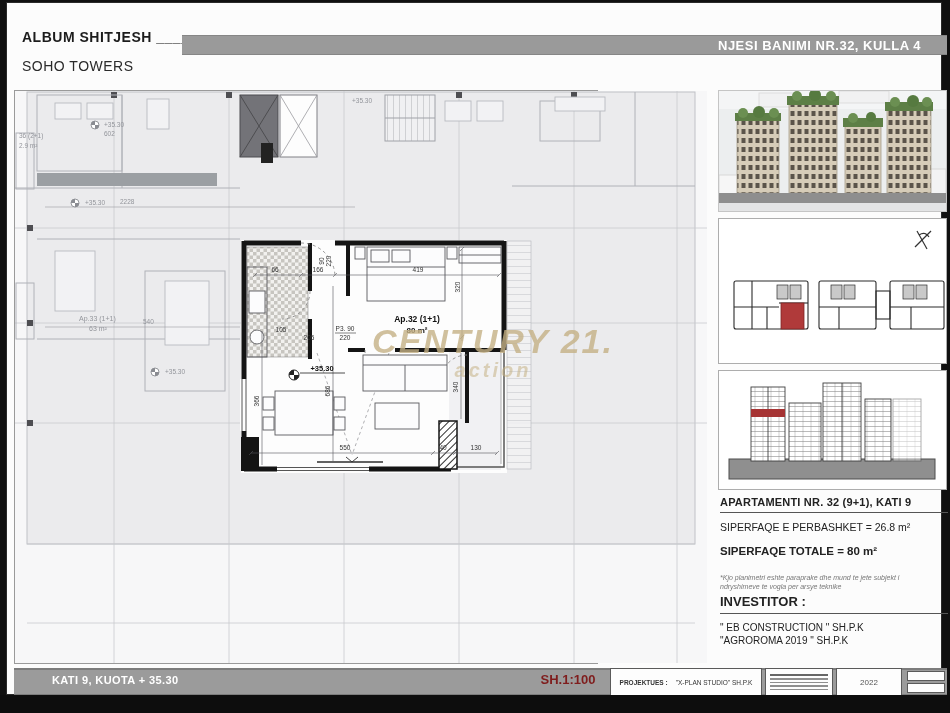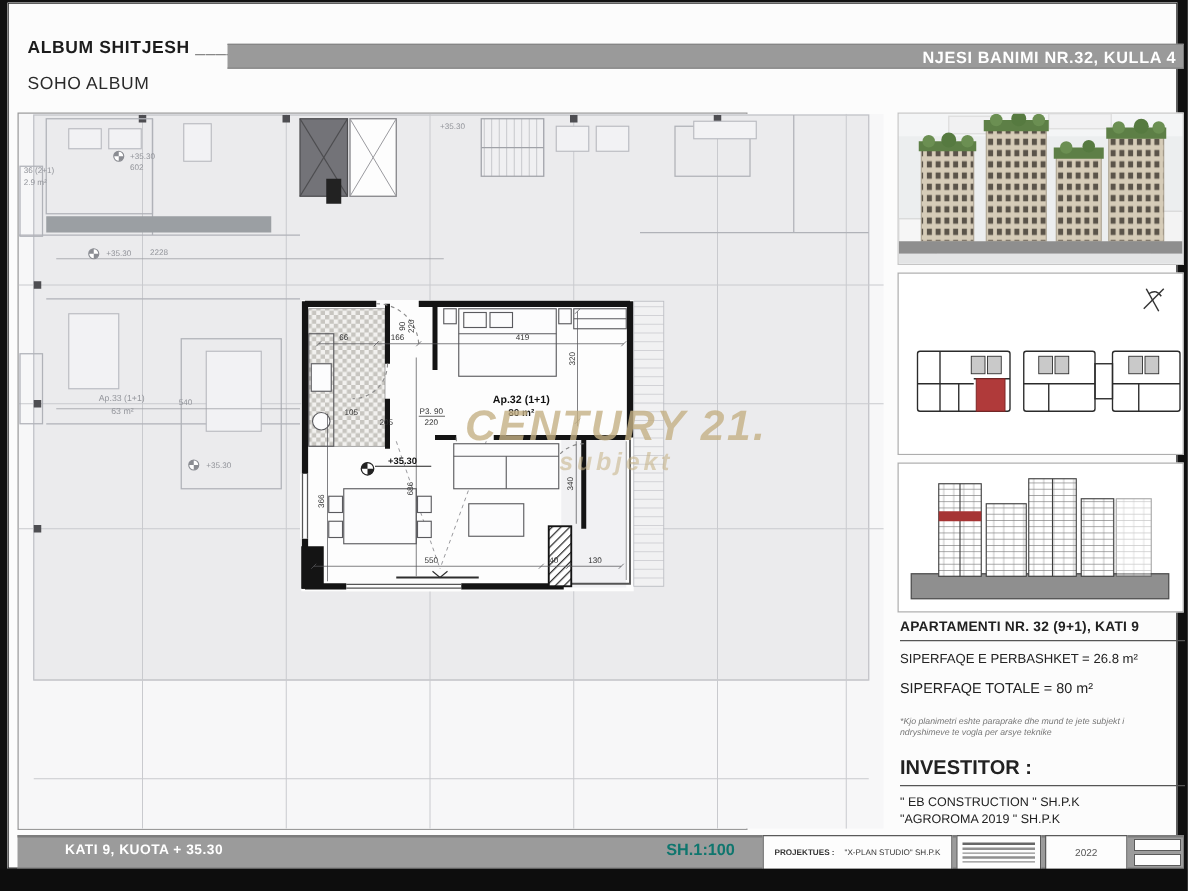--- a/index.html
+++ b/index.html
@@ -13,7 +13,7 @@
   .banner{position:absolute;left:176px;top:33px;width:765px;height:20px;background:#9a9a9a;
           border-top:1px solid #868686;border-bottom:1px solid #868686;
           color:#fff;font-weight:bold;font-size:13px;line-height:20px;text-align:right;
-          padding-right:6px;box-sizing:border-box;letter-spacing:.5px;}
+          padding-right:26px;box-sizing:border-box;letter-spacing:.5px;}
   
   .drawing{position:absolute;left:8px;top:88px;width:584px;height:574px;background:#f7f7f8;
            border:1px solid #9a9a9a;box-sizing:border-box;}

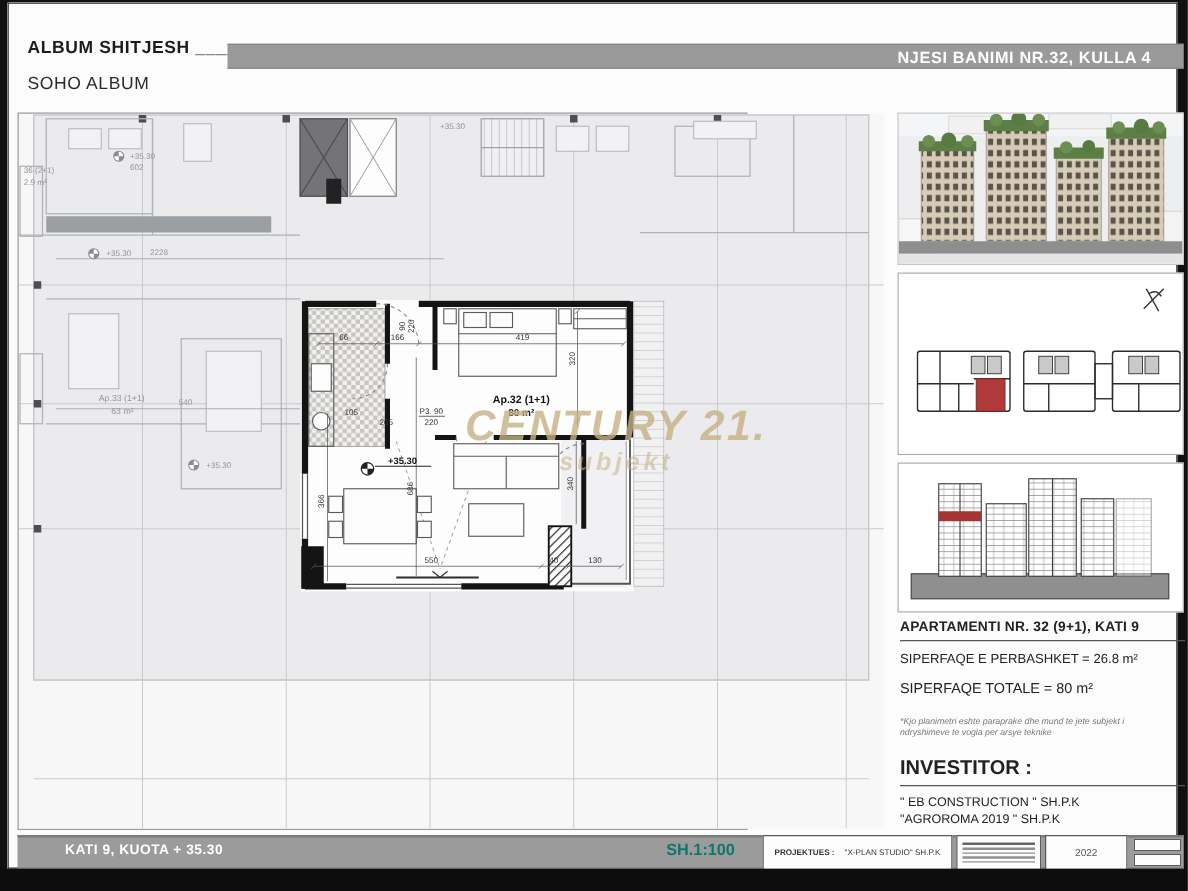--- a/index.html
+++ b/index.html
@@ -58,7 +58,7 @@
   <div class="page">
 
     <div class="album-title">ALBUM SHITJESH ____</div>
-    <div class="soho">SOHO ALBUM</div>
+    <div class="soho">SOHO TOWERS</div>
     <div class="banner">NJESI BANIMI NR.32, KULLA 4</div>
 
     <div class="drawing">

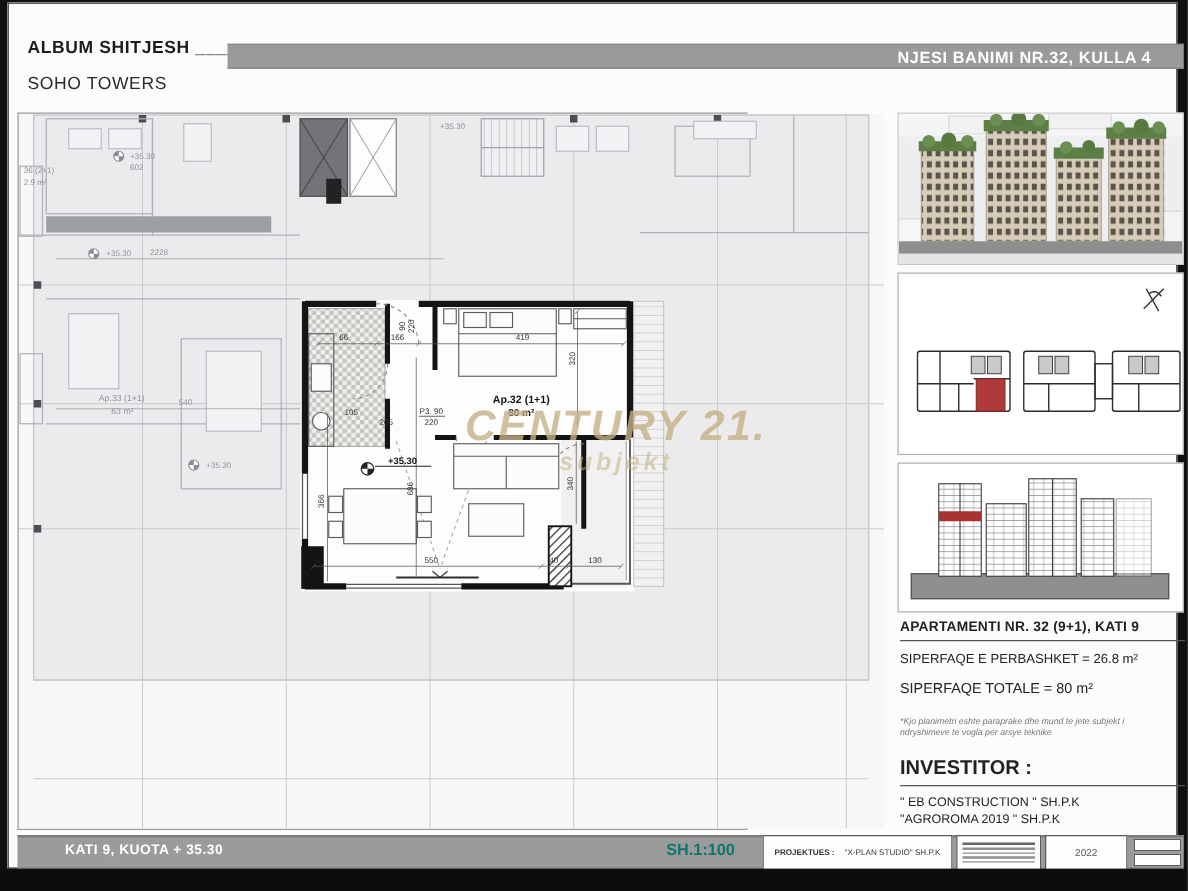--- a/index.html
+++ b/index.html
@@ -293,7 +293,7 @@
 
     <div class="watermark">
       <div class="brand">CENTURY 21.</div>
-      <div class="sub">subjekt</div>
+      <div class="sub">action</div>
     </div>
 
     <div class="panel render-panel">

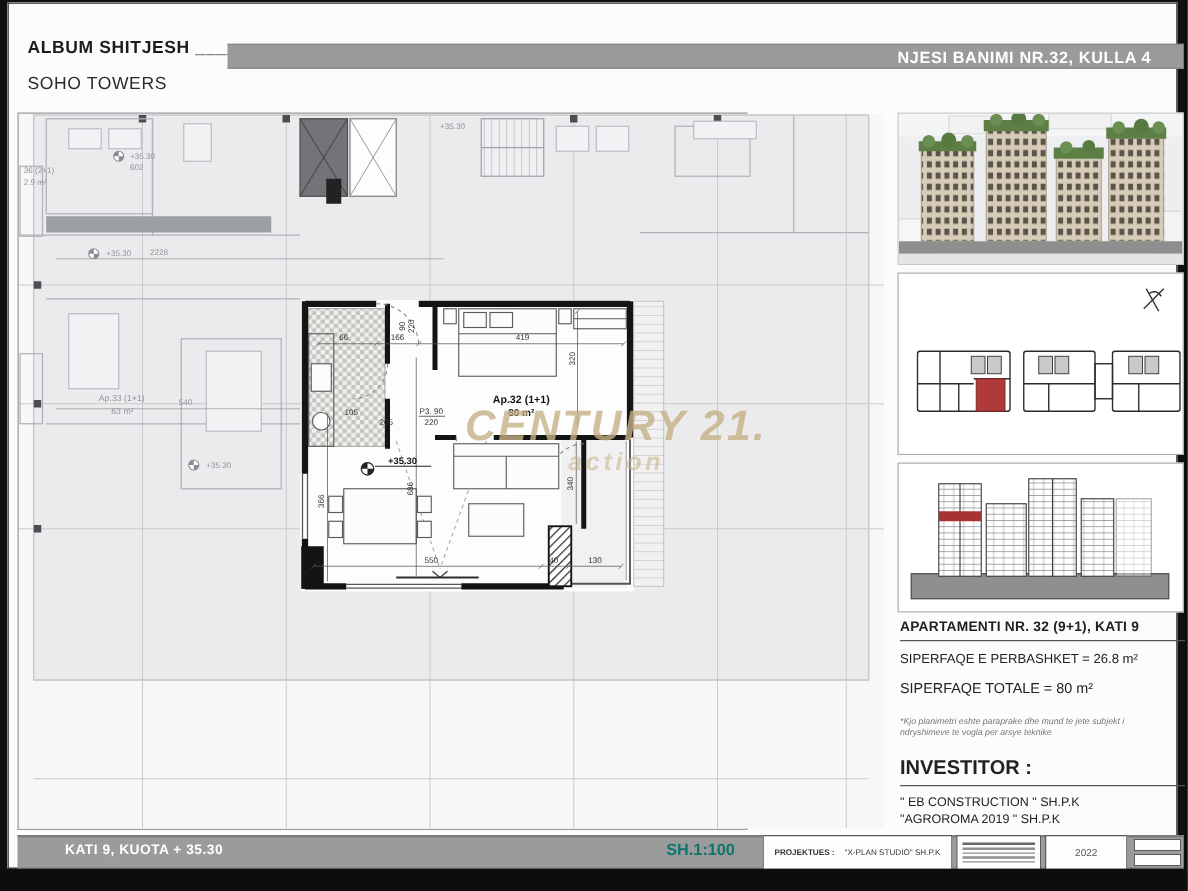--- a/index.html
+++ b/index.html
@@ -29,7 +29,7 @@
   .info .title{font-size:11px;font-weight:bold;letter-spacing:.2px;}
   .info hr{border:none;border-top:1.5px solid #555;margin:4px 0 8px 0;}
   .info .line{font-size:10.5px;margin:2px 0;}
-  .info .total{font-size:11.5px;font-weight:normal;margin-top:12px;}
+  .info .total{font-size:11.5px;font-weight:bold;margin-top:12px;}
   .info .note{font-size:7px;font-style:italic;color:#777;margin-top:16px;width:220px;line-height:1.35;}
   .info .inv-label{font-size:16px;font-weight:bold;margin-top:14px;}
   .info .inv-line{font-size:10px;margin:2px 0;}

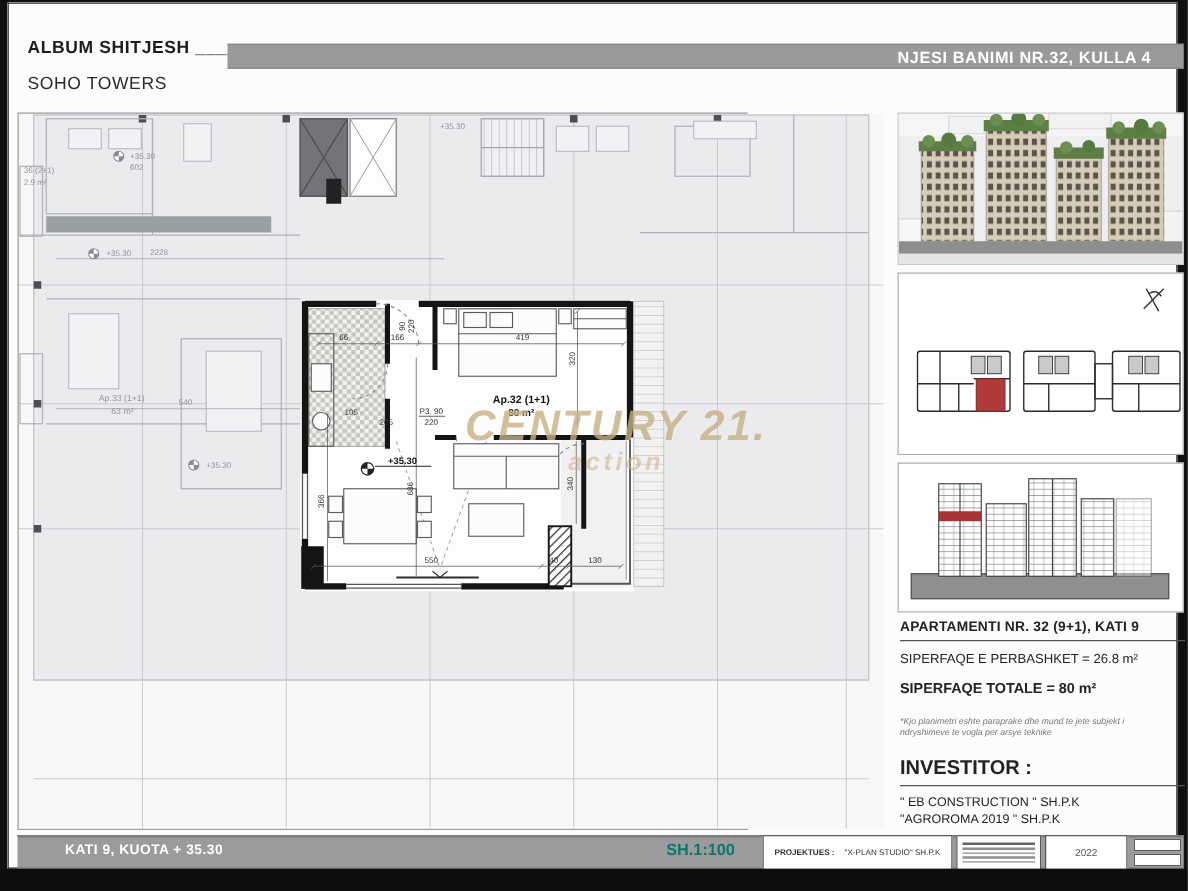--- a/index.html
+++ b/index.html
@@ -31,7 +31,7 @@
   .info .line{font-size:10.5px;margin:2px 0;}
   .info .total{font-size:11.5px;font-weight:bold;margin-top:12px;}
   .info .note{font-size:7px;font-style:italic;color:#777;margin-top:16px;width:220px;line-height:1.35;}
-  .info .inv-label{font-size:16px;font-weight:bold;margin-top:14px;}
+  .info .inv-label{font-size:13px;font-weight:bold;margin-top:2px;}
   .info .inv-line{font-size:10px;margin:2px 0;}
   
   .footbar{position:absolute;left:8px;top:666px;width:933px;height:28px;background:#9b9b9b;

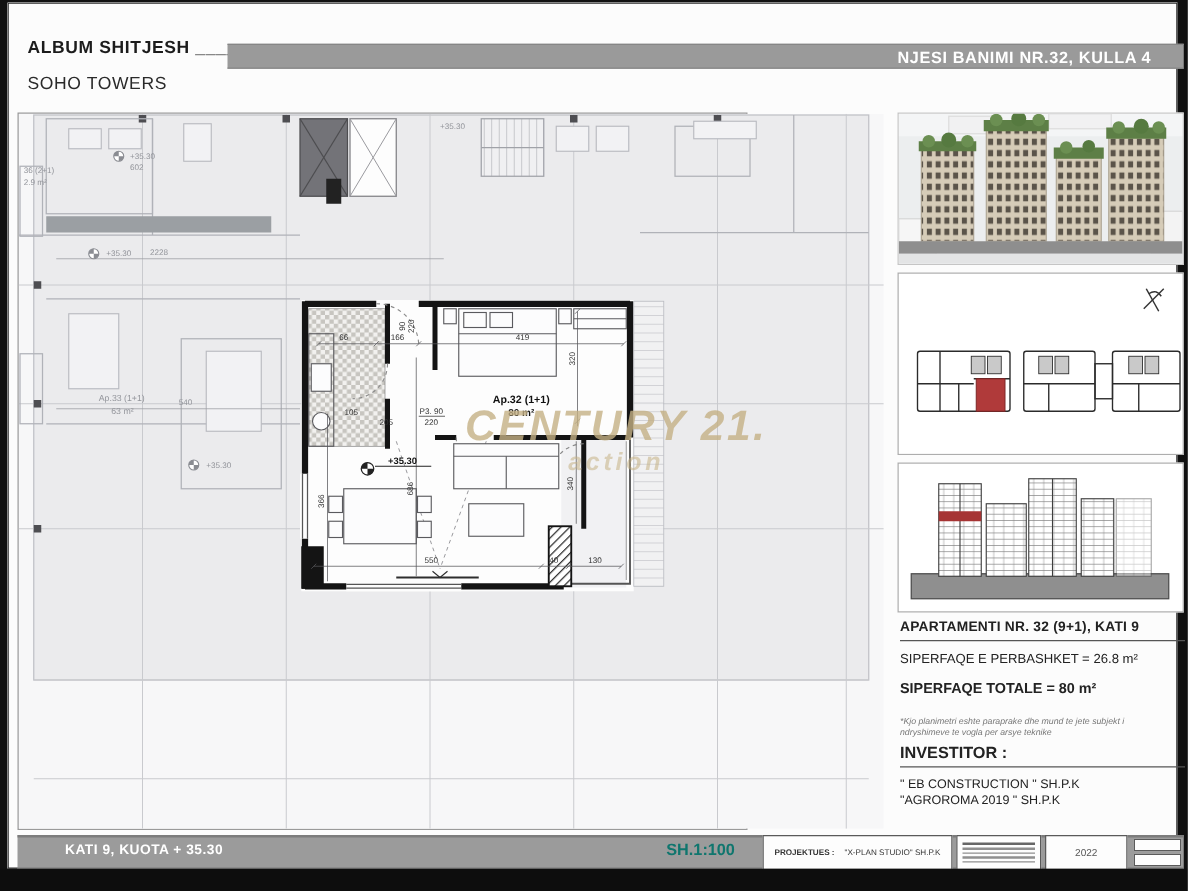--- a/index.html
+++ b/index.html
@@ -37,7 +37,7 @@
   .footbar{position:absolute;left:8px;top:666px;width:933px;height:28px;background:#9b9b9b;
            border-top:2px solid #7c7c7c;border-bottom:2px solid #7c7c7c;box-sizing:border-box;}
   .foot-floor{position:absolute;left:30px;top:672px;color:#fff;font-weight:bold;font-size:11px;letter-spacing:.4px;padding-left:16px;}
-  .foot-scale{position:absolute;left:527px;top:670px;width:70px;color:#0f766e;font-weight:bold;font-size:13px;text-align:left;}
+  .foot-scale{position:absolute;left:527px;top:670px;width:70px;color:#7f1d1d;font-weight:bold;font-size:13px;text-align:center;}
   .titleblock{position:absolute;left:604px;top:666px;width:337px;height:28px;display:flex;gap:3px;align-items:stretch;}
   .tb-cell{background:#fdfdfd;border:1px solid #5a5a5a;box-sizing:border-box;display:flex;align-items:center;justify-content:center;}
   .tb-designer{width:152px;font-size:6.5px;color:#333;gap:8px;}

